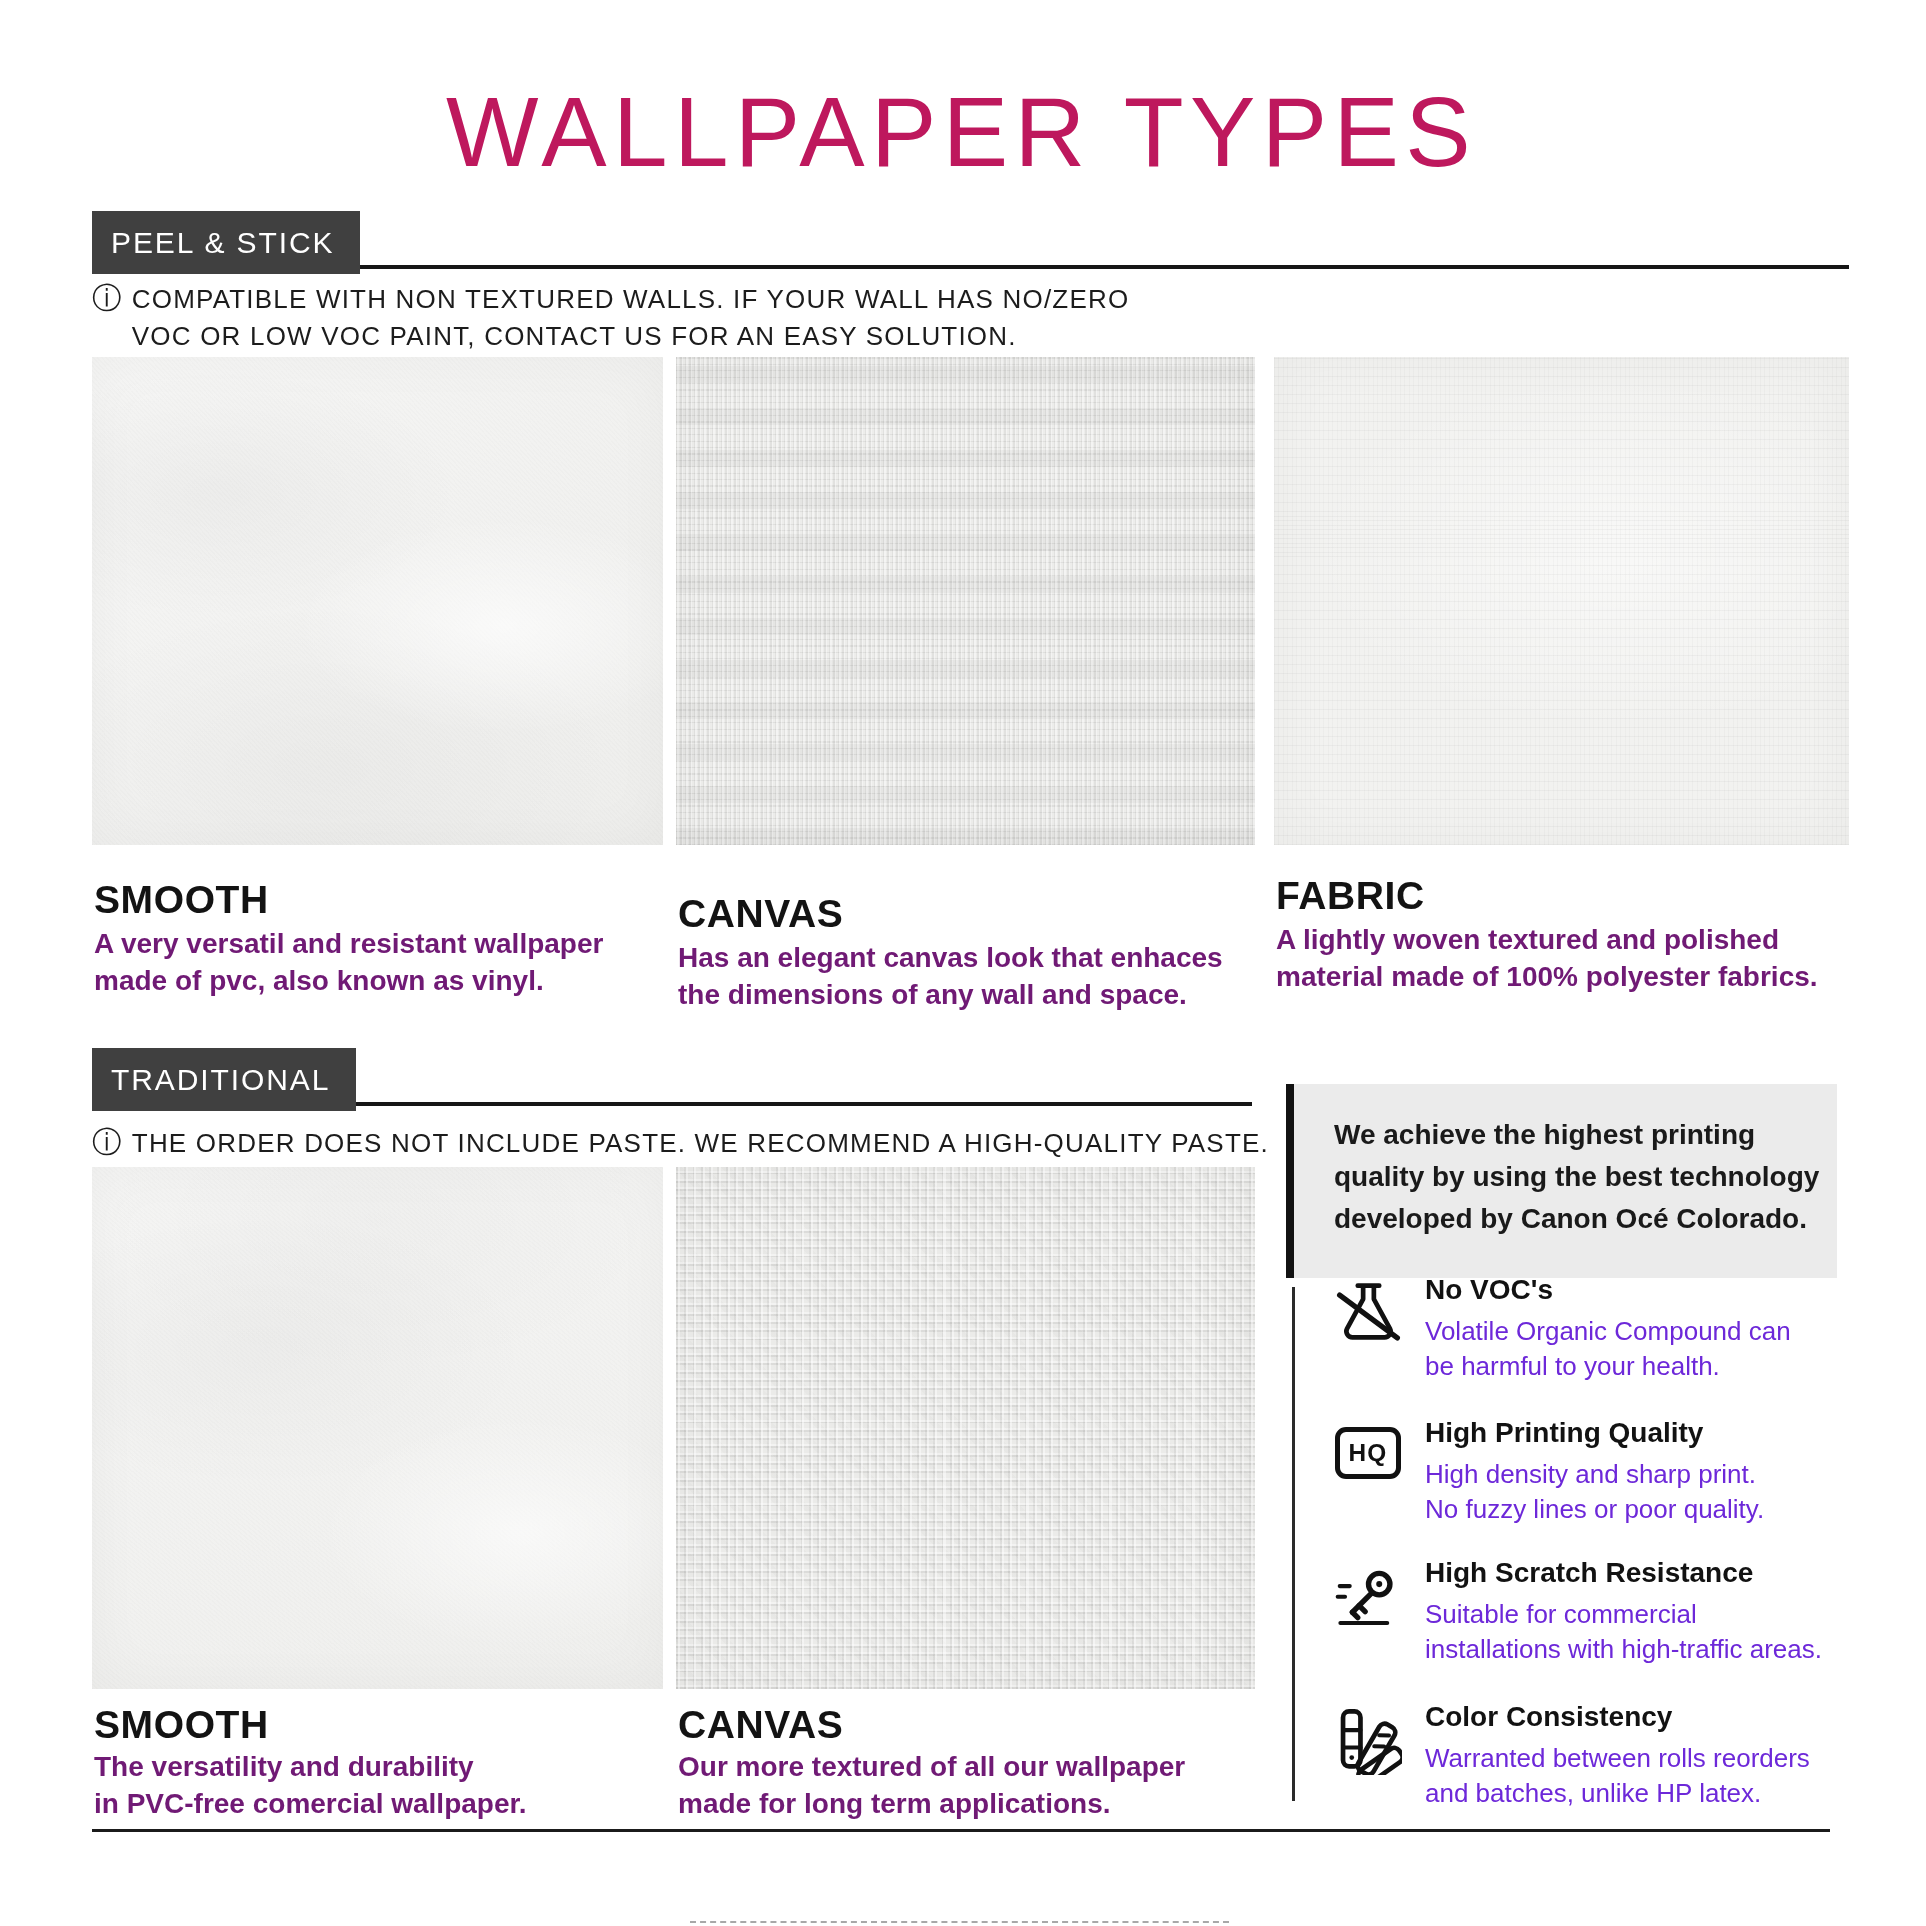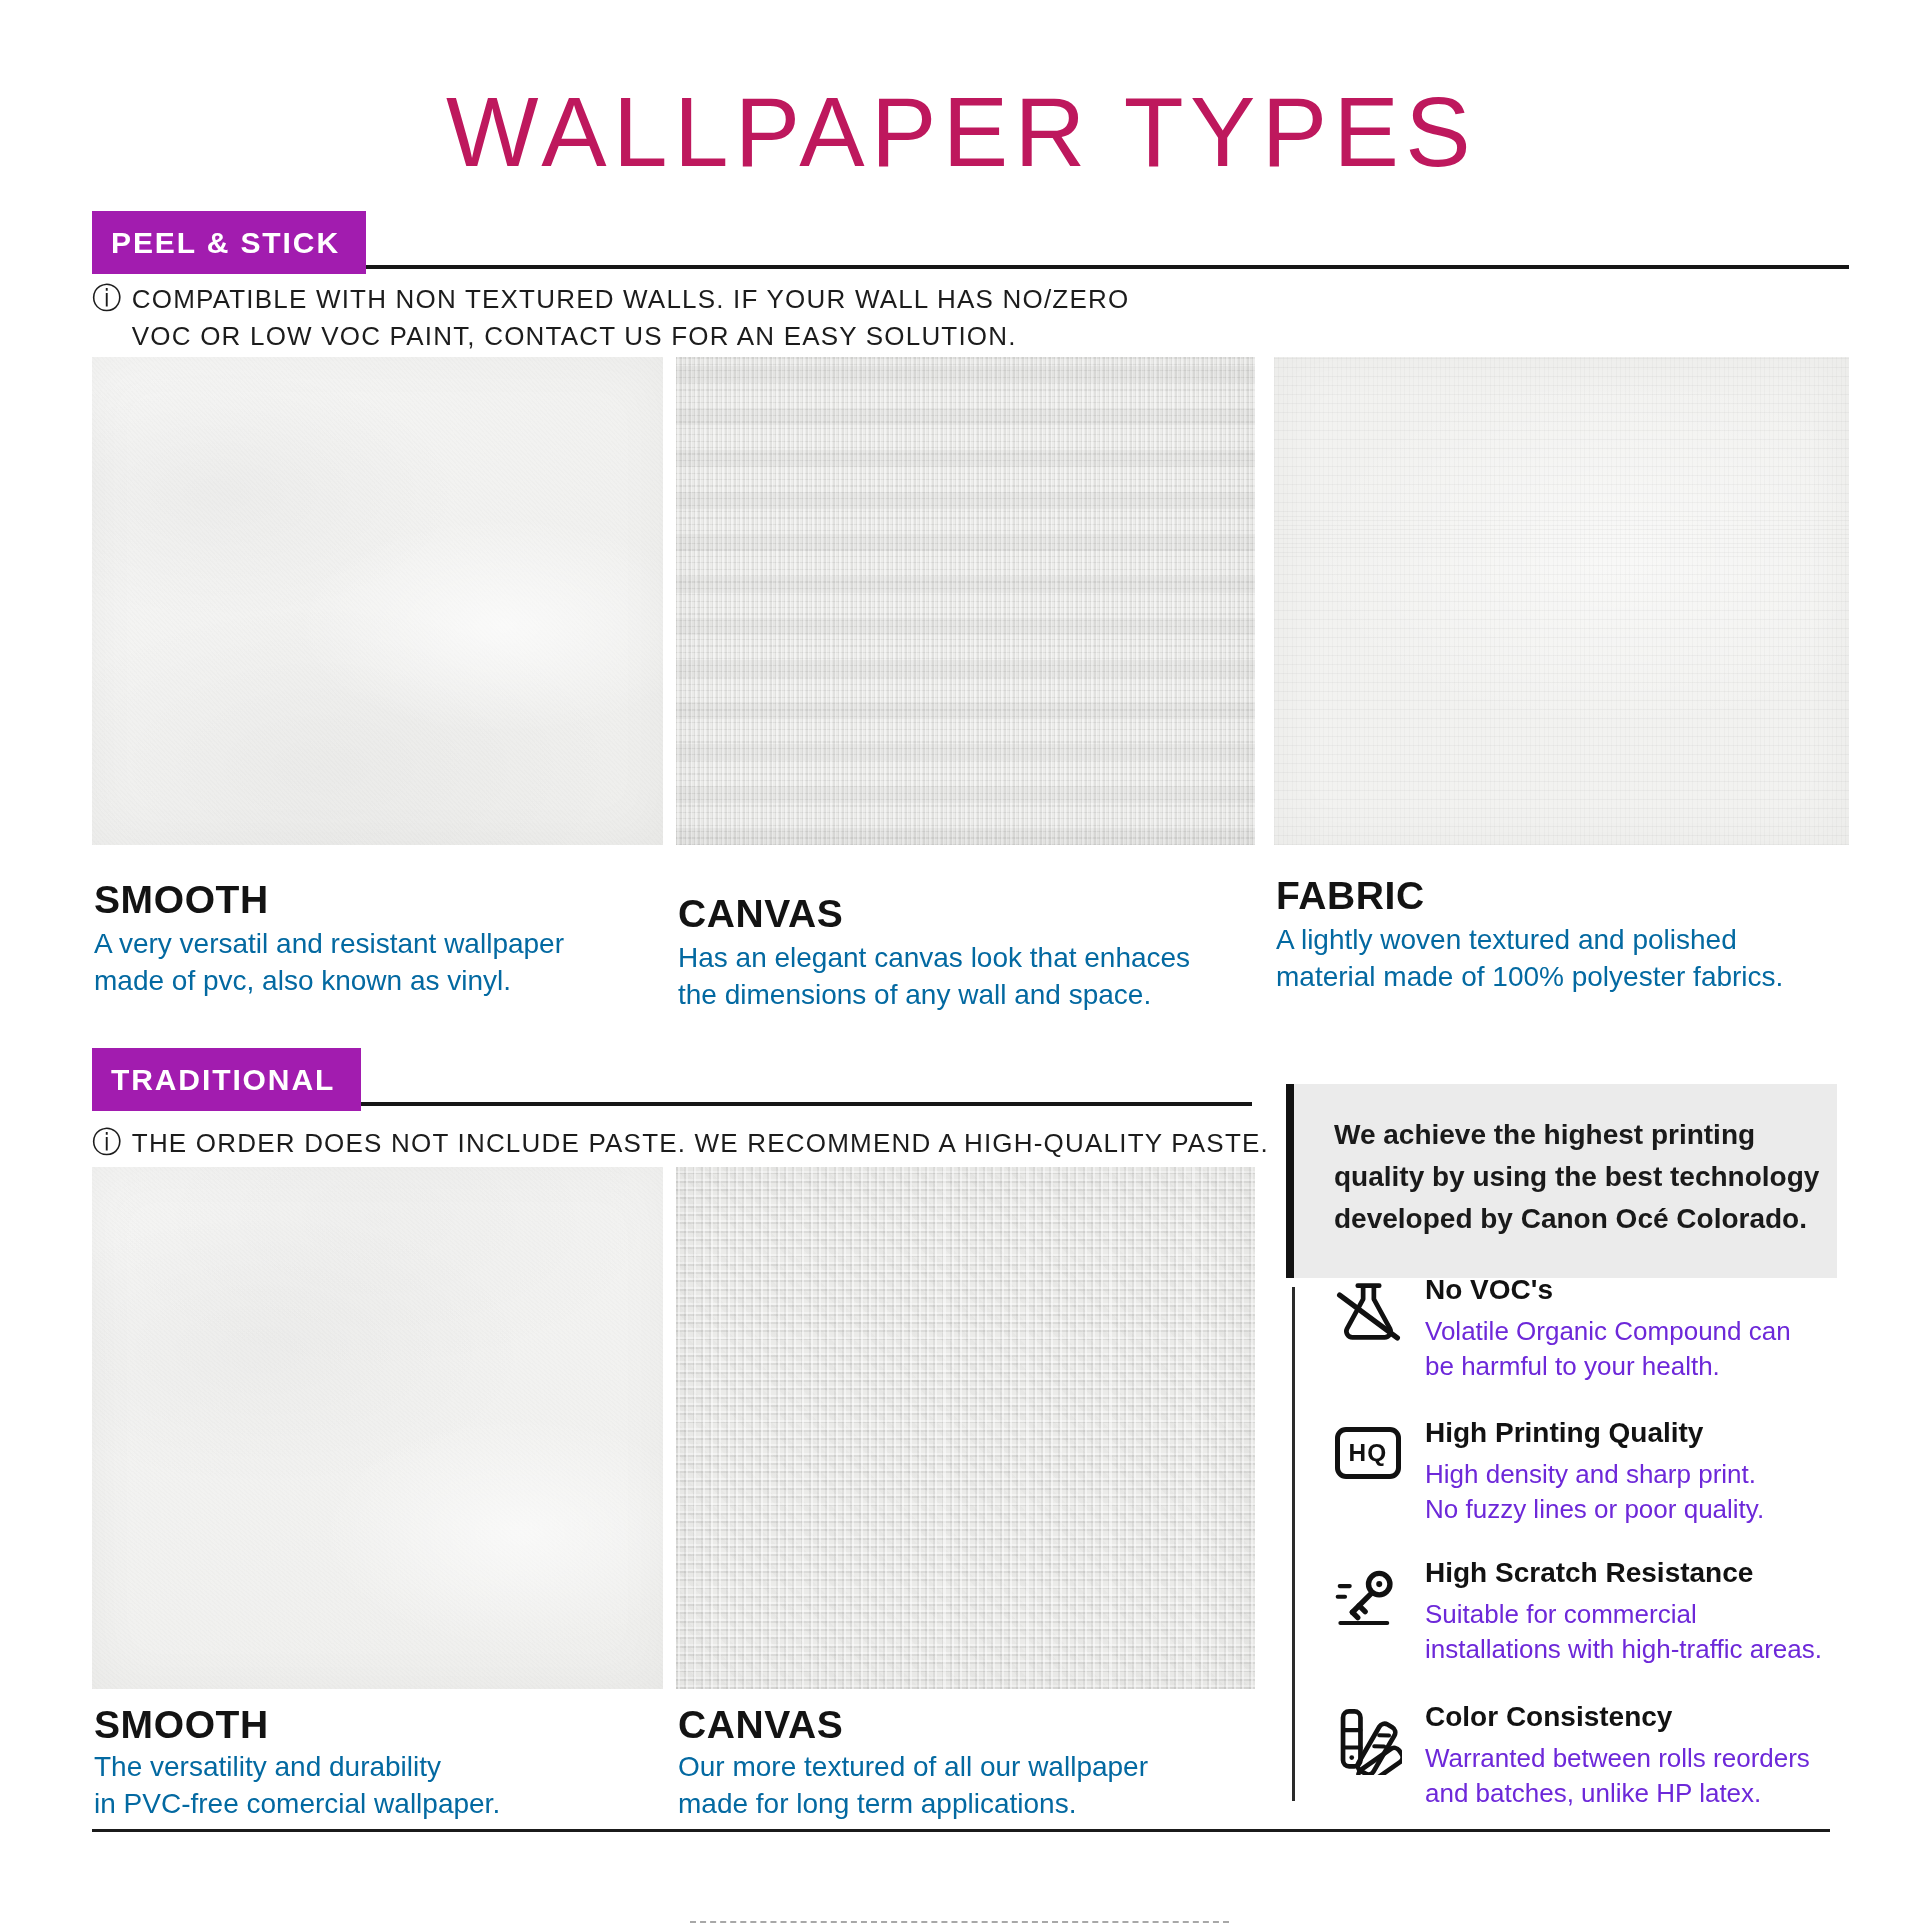--- a/index.html
+++ b/index.html
@@ -18,7 +18,7 @@
   
   .sec-rule{height:3.9px;background:#161616;}
   .sec-label{
-    background:#a21caf;color:#fff;font-weight:700;font-size:30px;letter-spacing:1.9px;
+    background:#404040;color:#fff;font-weight:400;font-size:30px;letter-spacing:1.9px;
     padding:15.4px 26px 14px 19px;white-space:nowrap;
   }
 

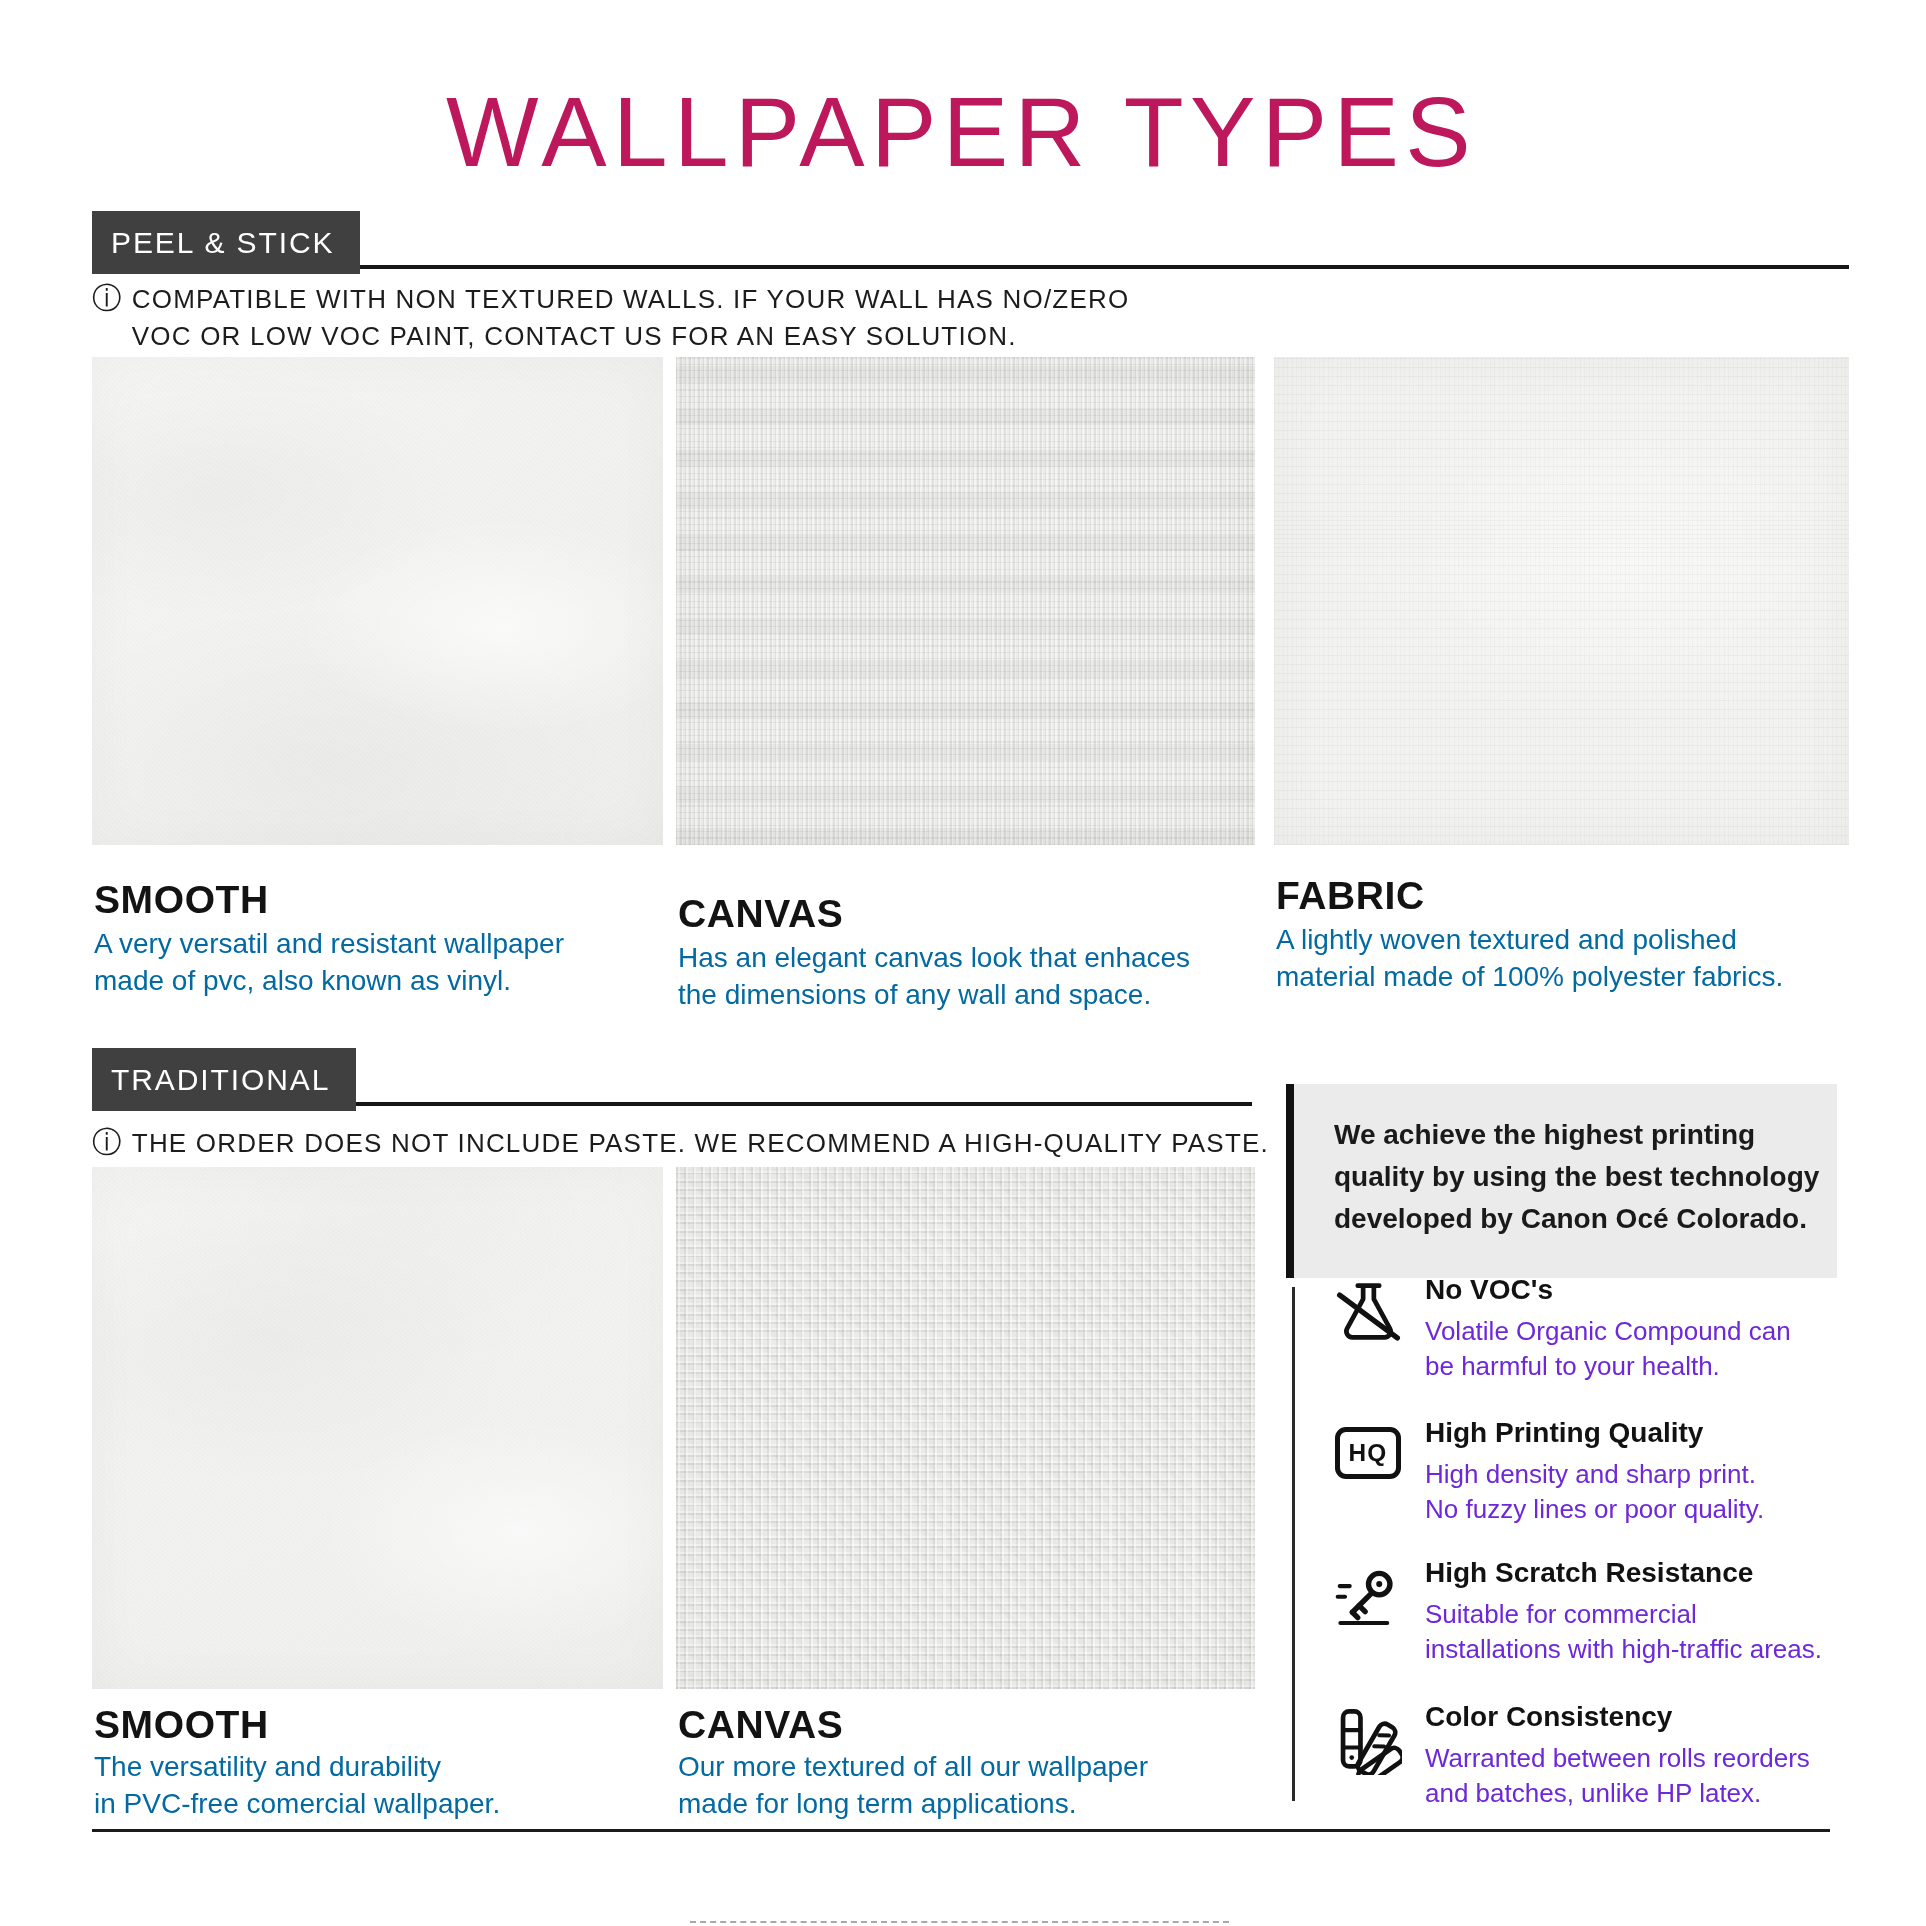--- a/index.html
+++ b/index.html
@@ -69,7 +69,7 @@
   }
 
   .swatch-name{font-size:39px;font-weight:600;letter-spacing:0.6px;color:#131313;white-space:nowrap;}
-  .swatch-desc{font-size:28px;font-weight:400;line-height:37px;color:#0369a1;}
+  .swatch-desc{font-size:28px;font-weight:700;line-height:37px;color:#701a75;}
   .swatch-desc div{white-space:nowrap;}
 
   

